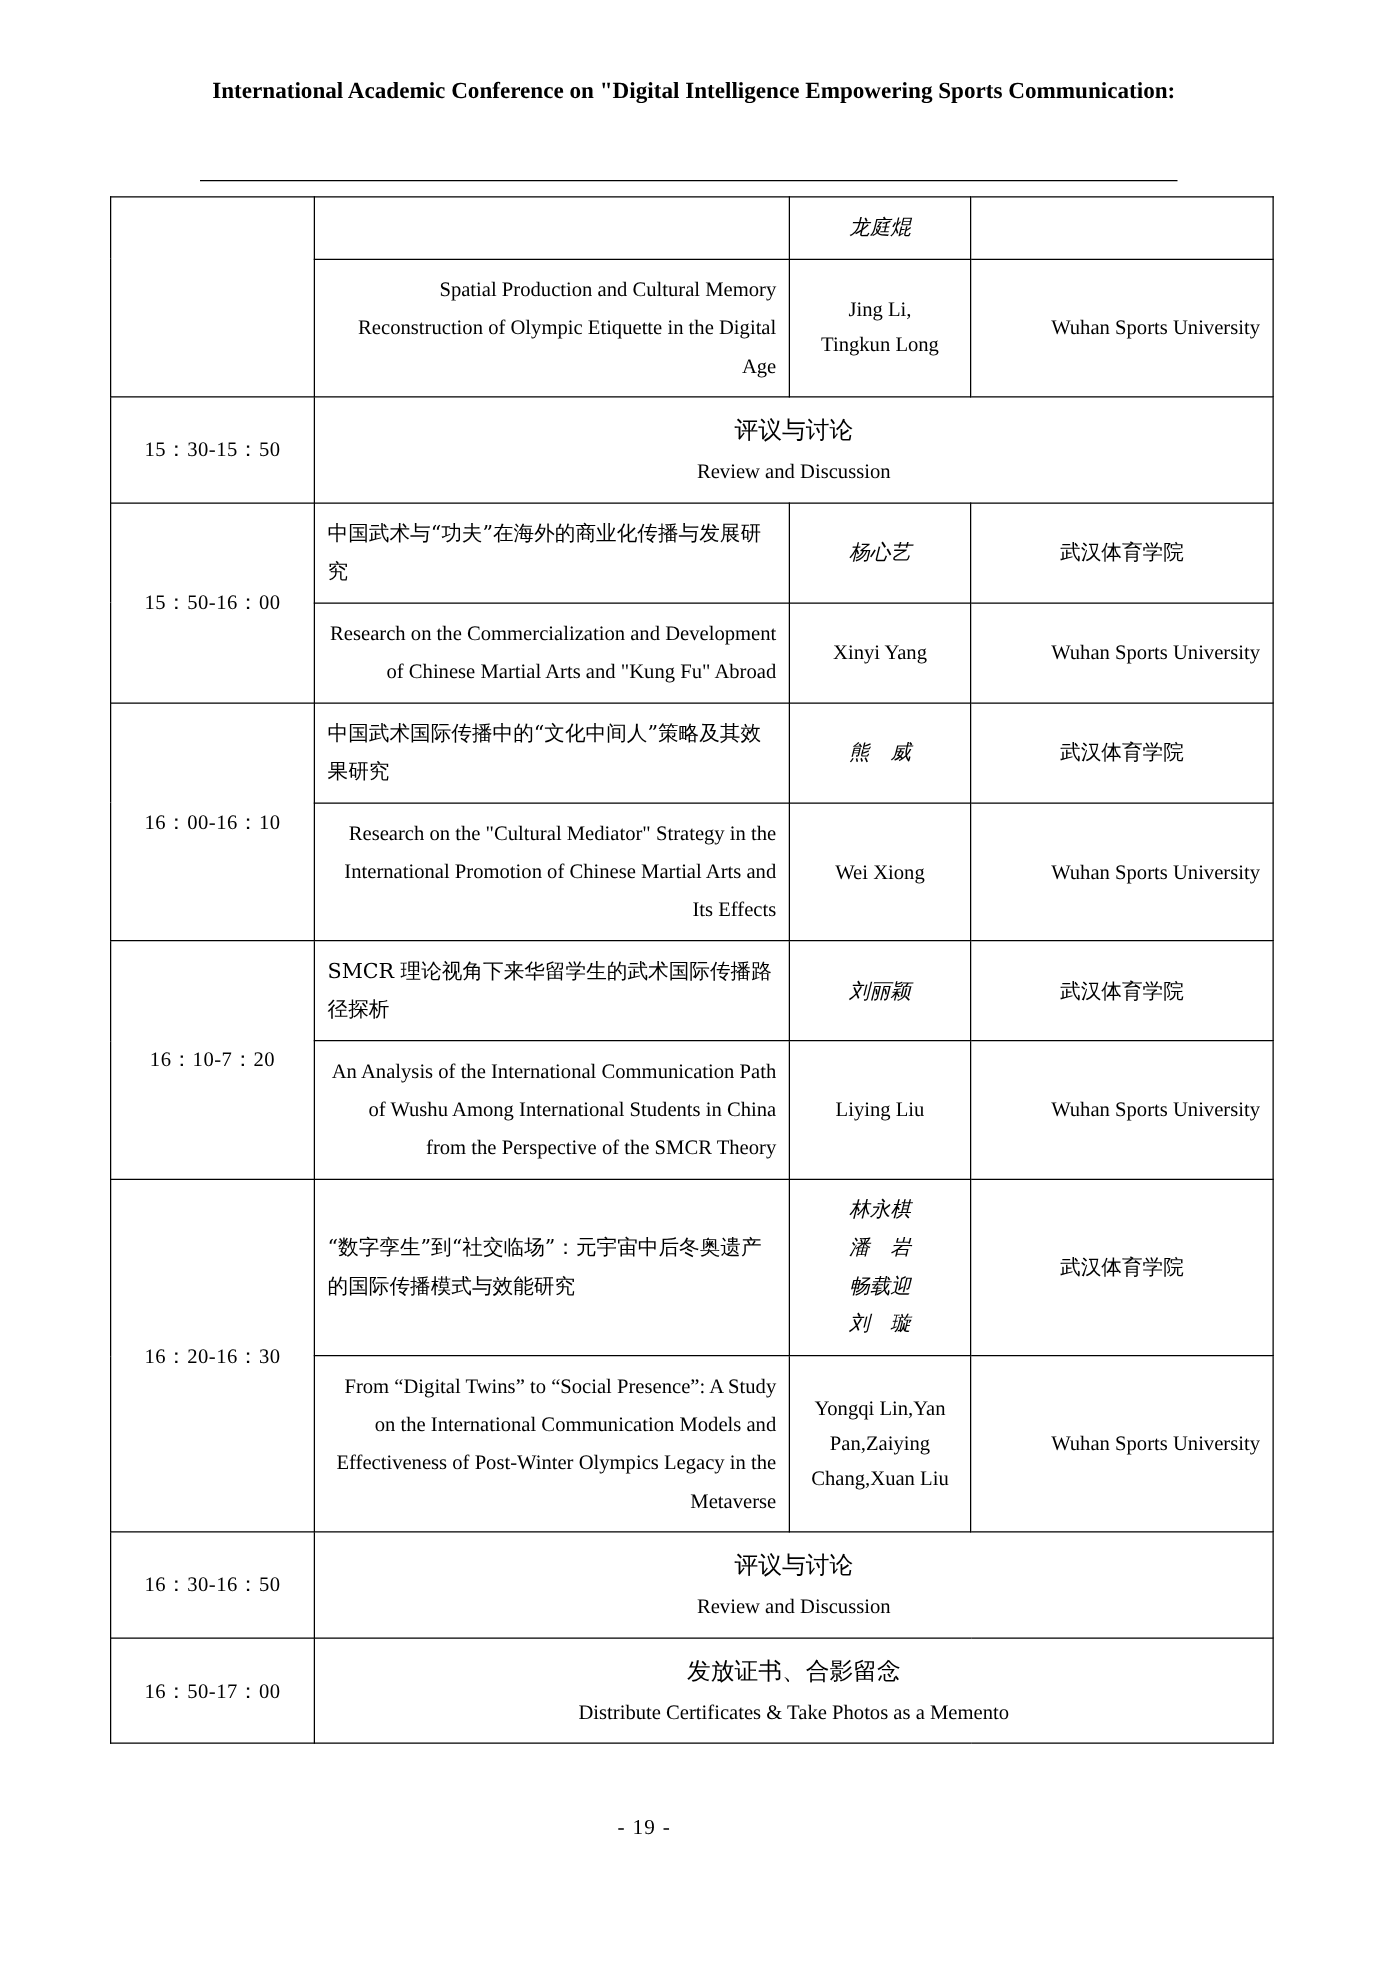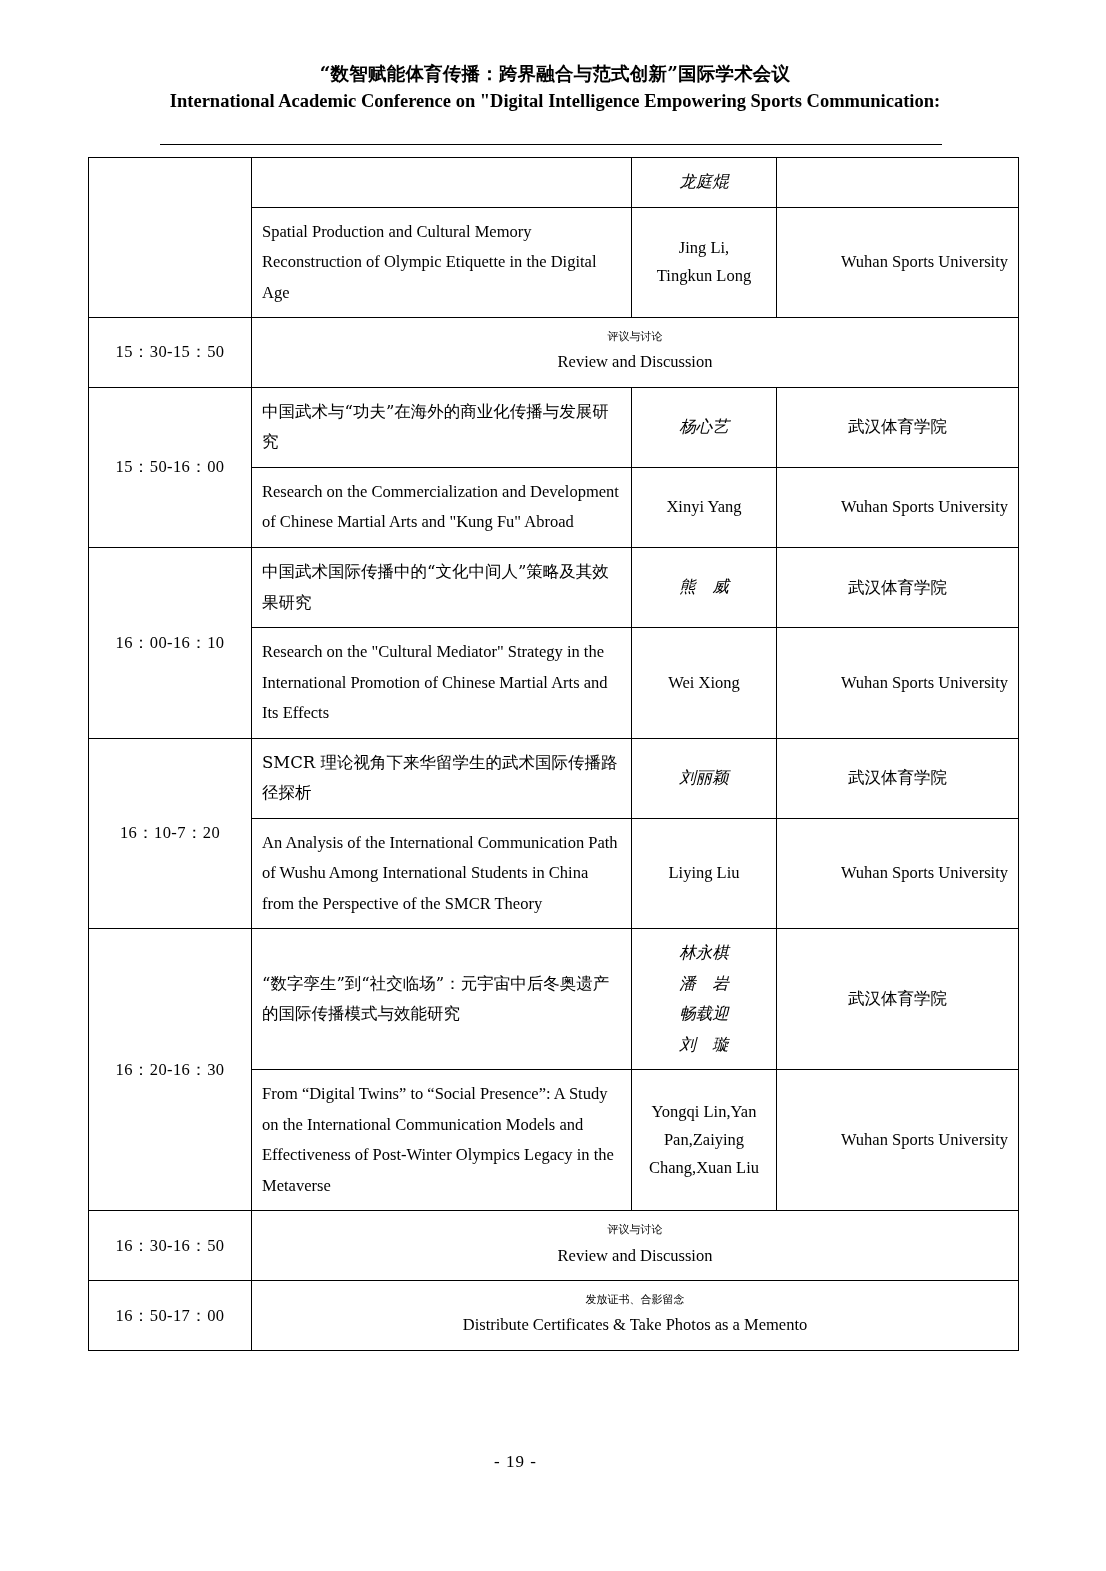--- a/index.html
+++ b/index.html
@@ -143,7 +143,6 @@
 <div class="page">
 
   <div class="header">
-    <div class="line-cn">“数智赋能体育传播：跨界融合与范式创新”国际学术会议</div>
     <div class="line-en">International Academic Conference on "Digital Intelligence Empowering Sports Communication:</div>
   </div>
   <div class="header-rule"></div>

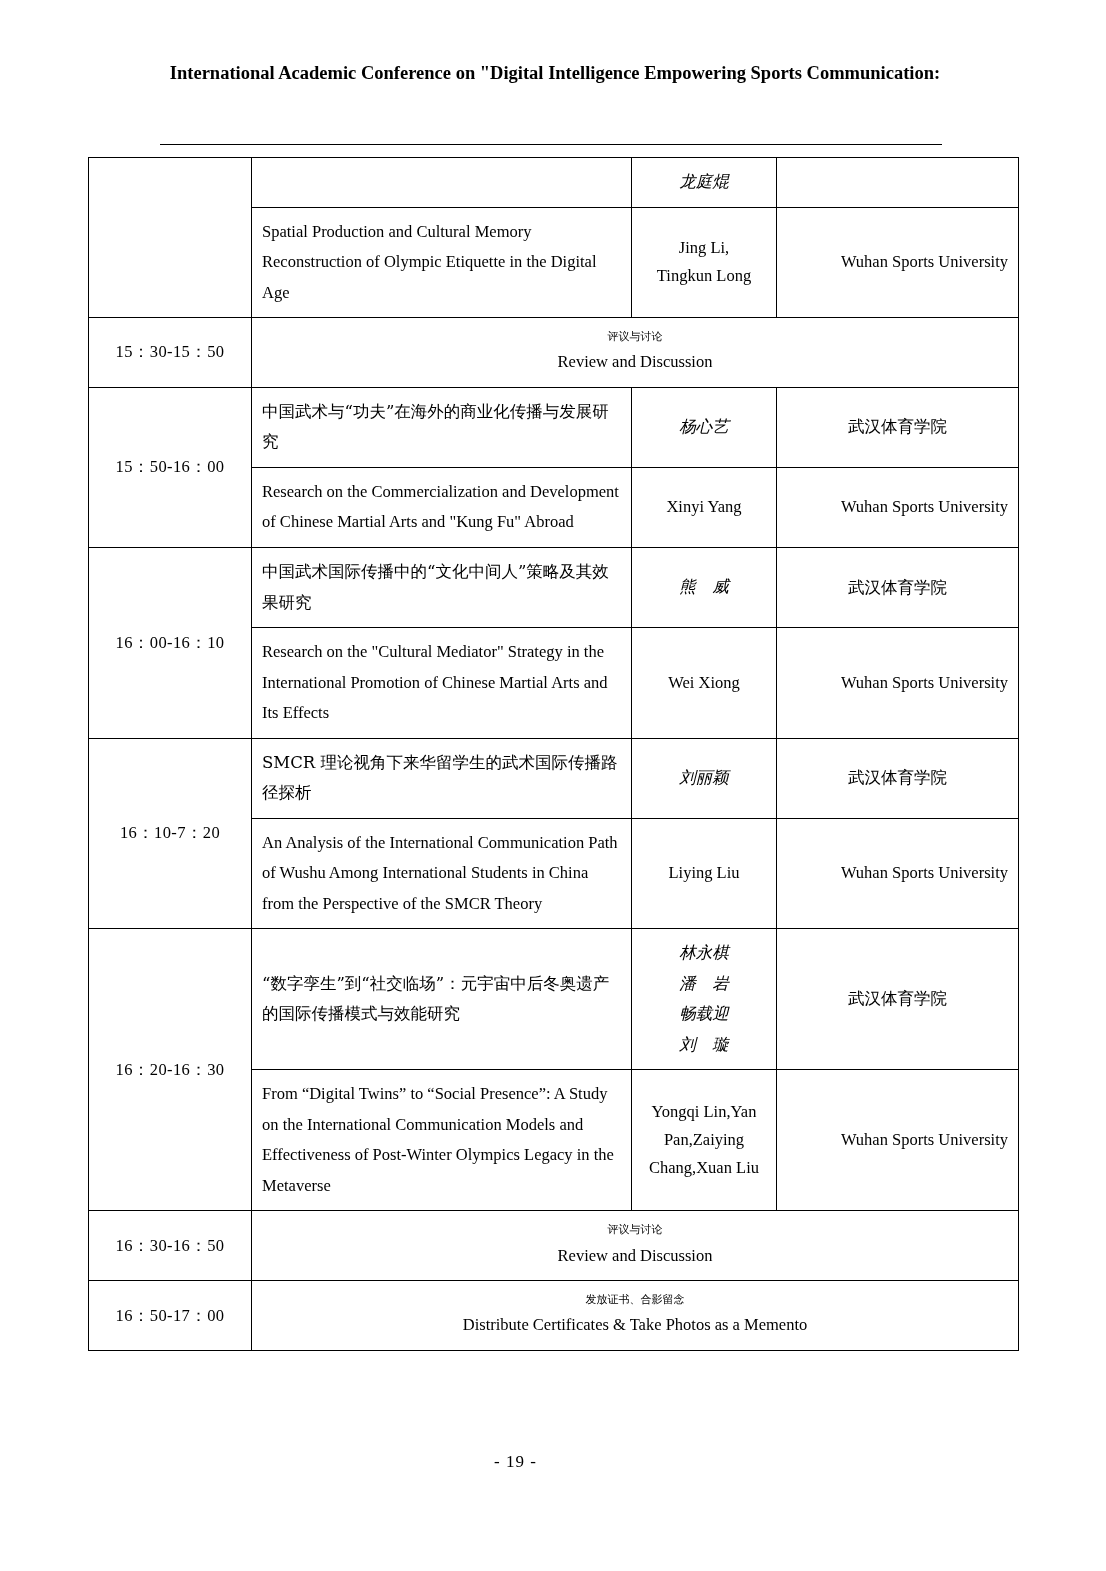--- a/index.html
+++ b/index.html
@@ -86,7 +86,7 @@
     font-family: "Liberation Serif", serif;
     font-size: 16.5px;
     line-height: 1.85;
-    text-align: left;
+    text-align: right;
   }
   .name-cn {
     font-family: "DejaVu Serif", serif;

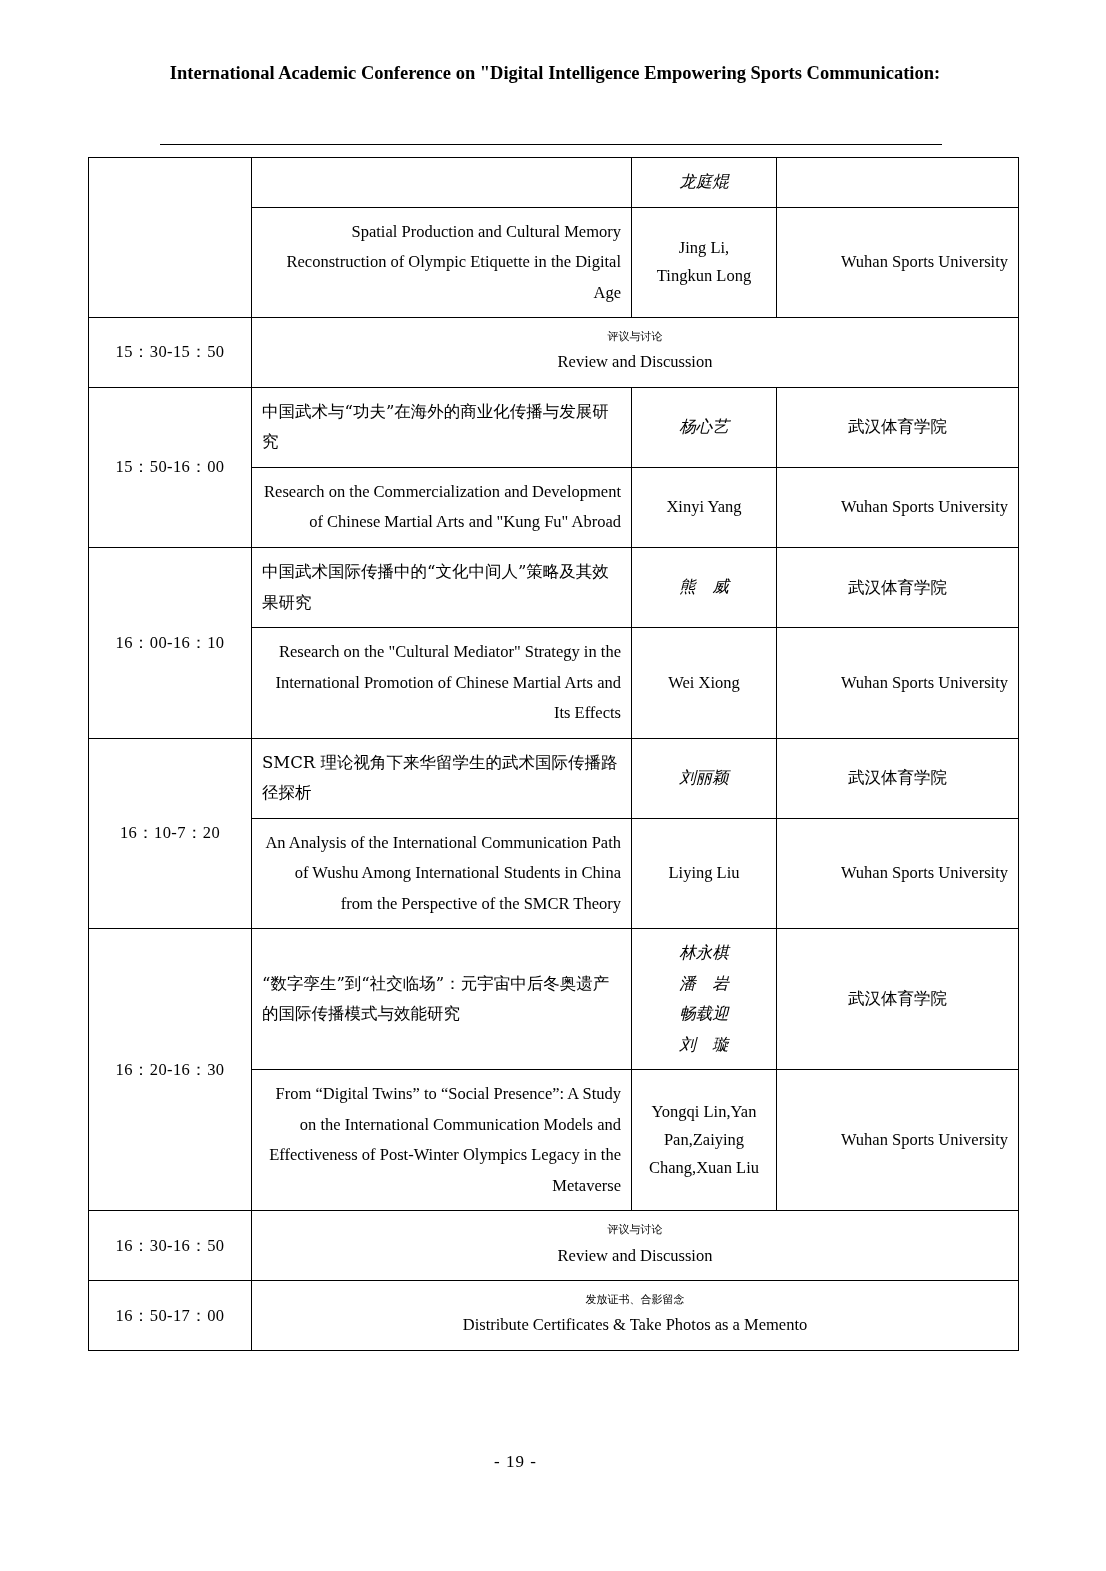--- a/index.html
+++ b/index.html
@@ -117,7 +117,7 @@
   }
   .merged .cn {
     font-family: "DejaVu Serif", serif;
-    font-size: 11px;
+    font-size: 19px;
     display: block;
   }
   .merged .en {

